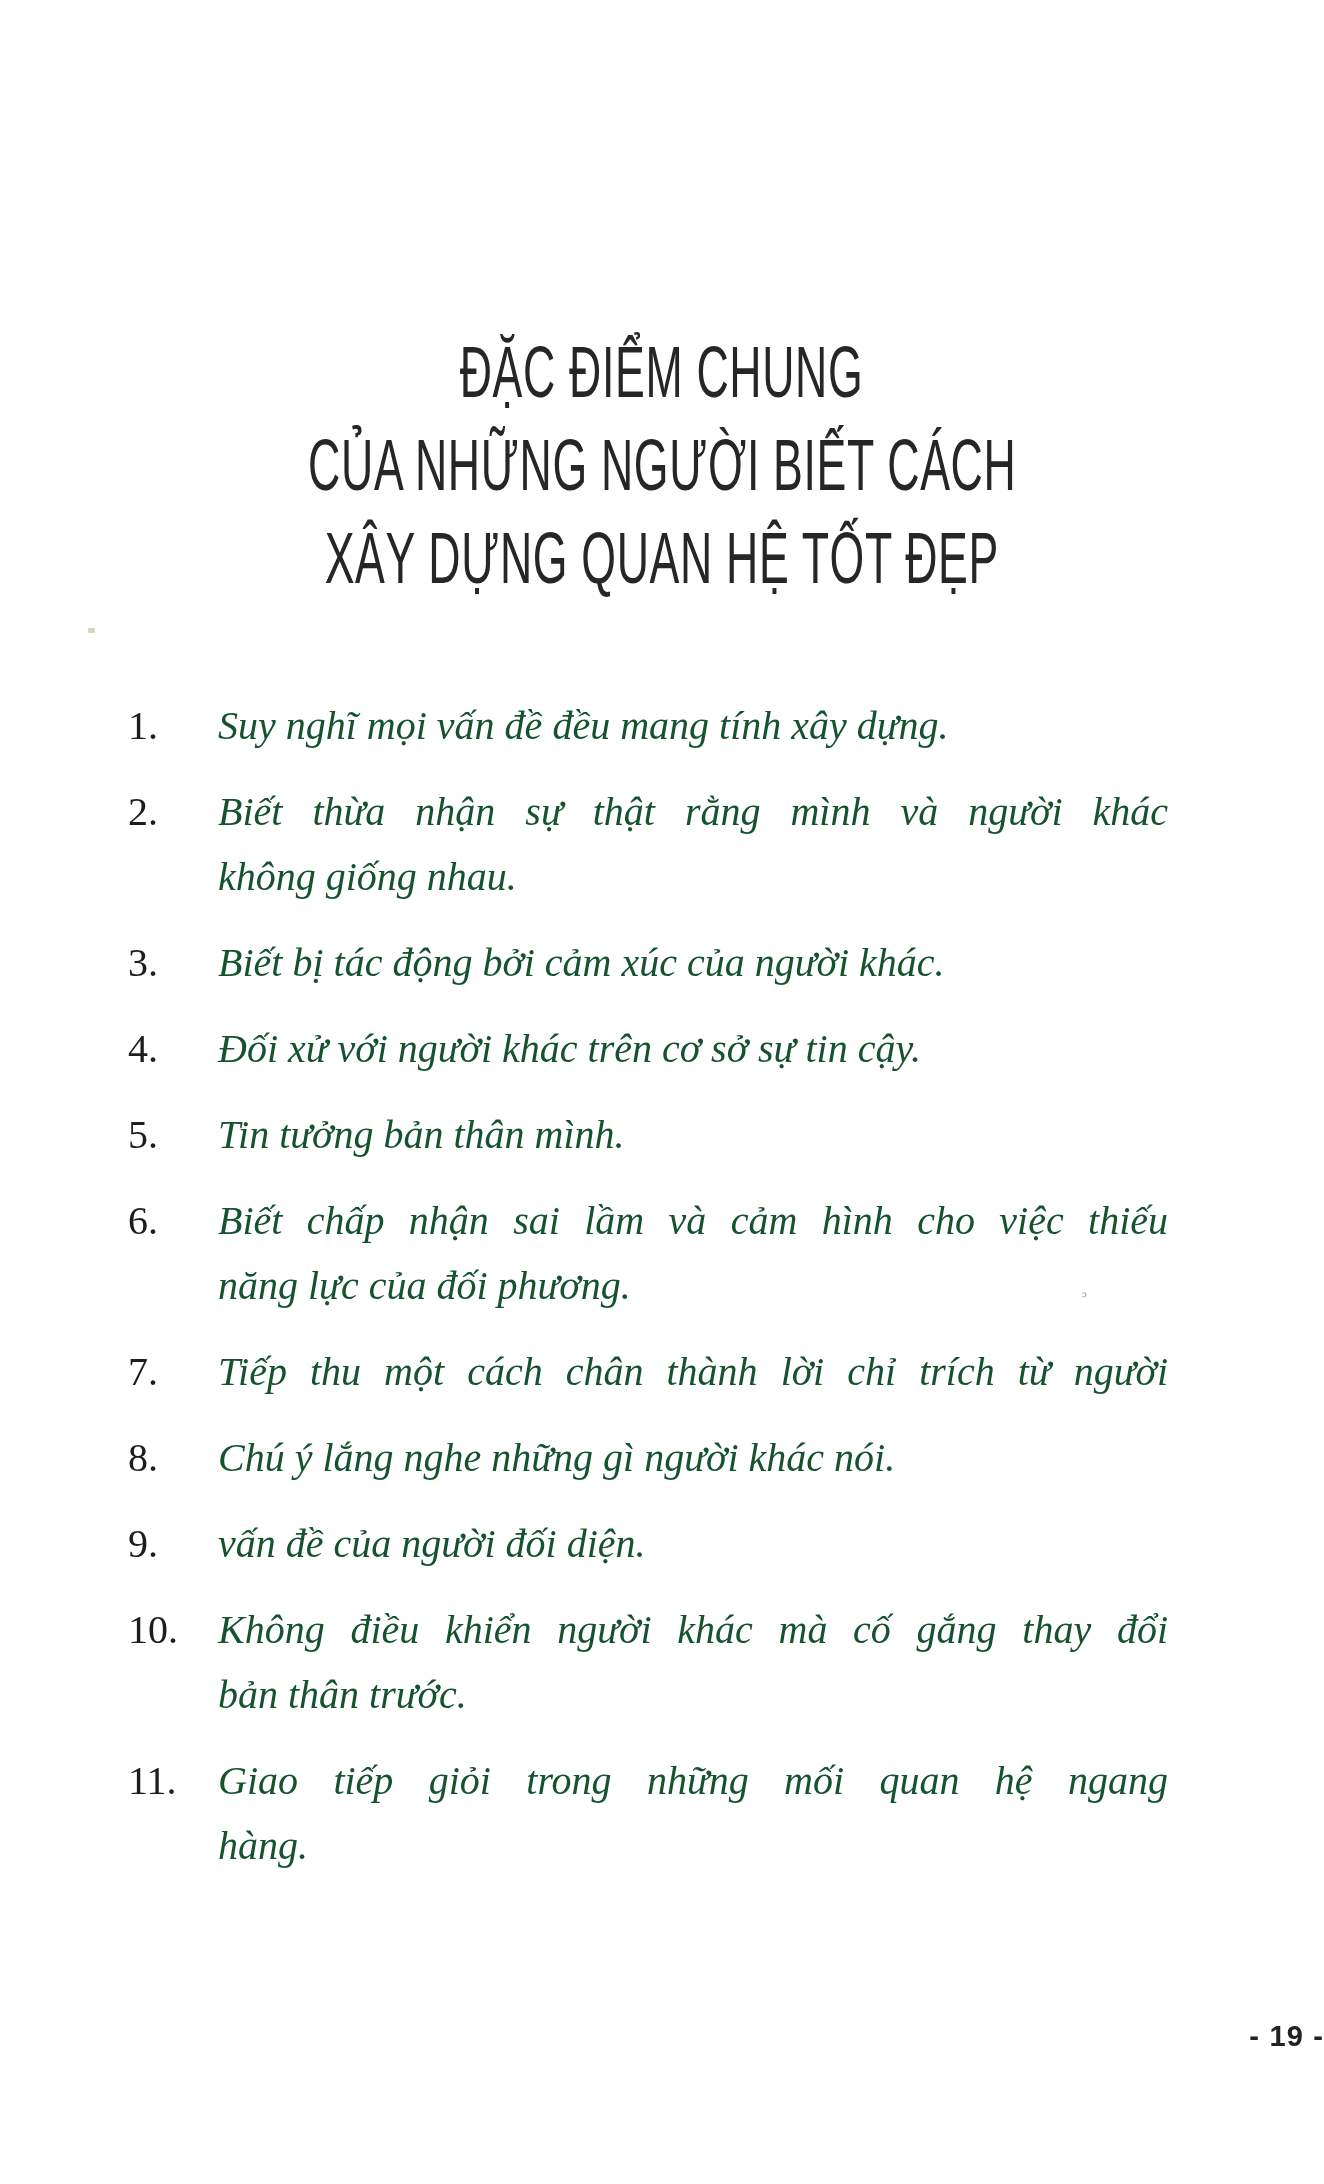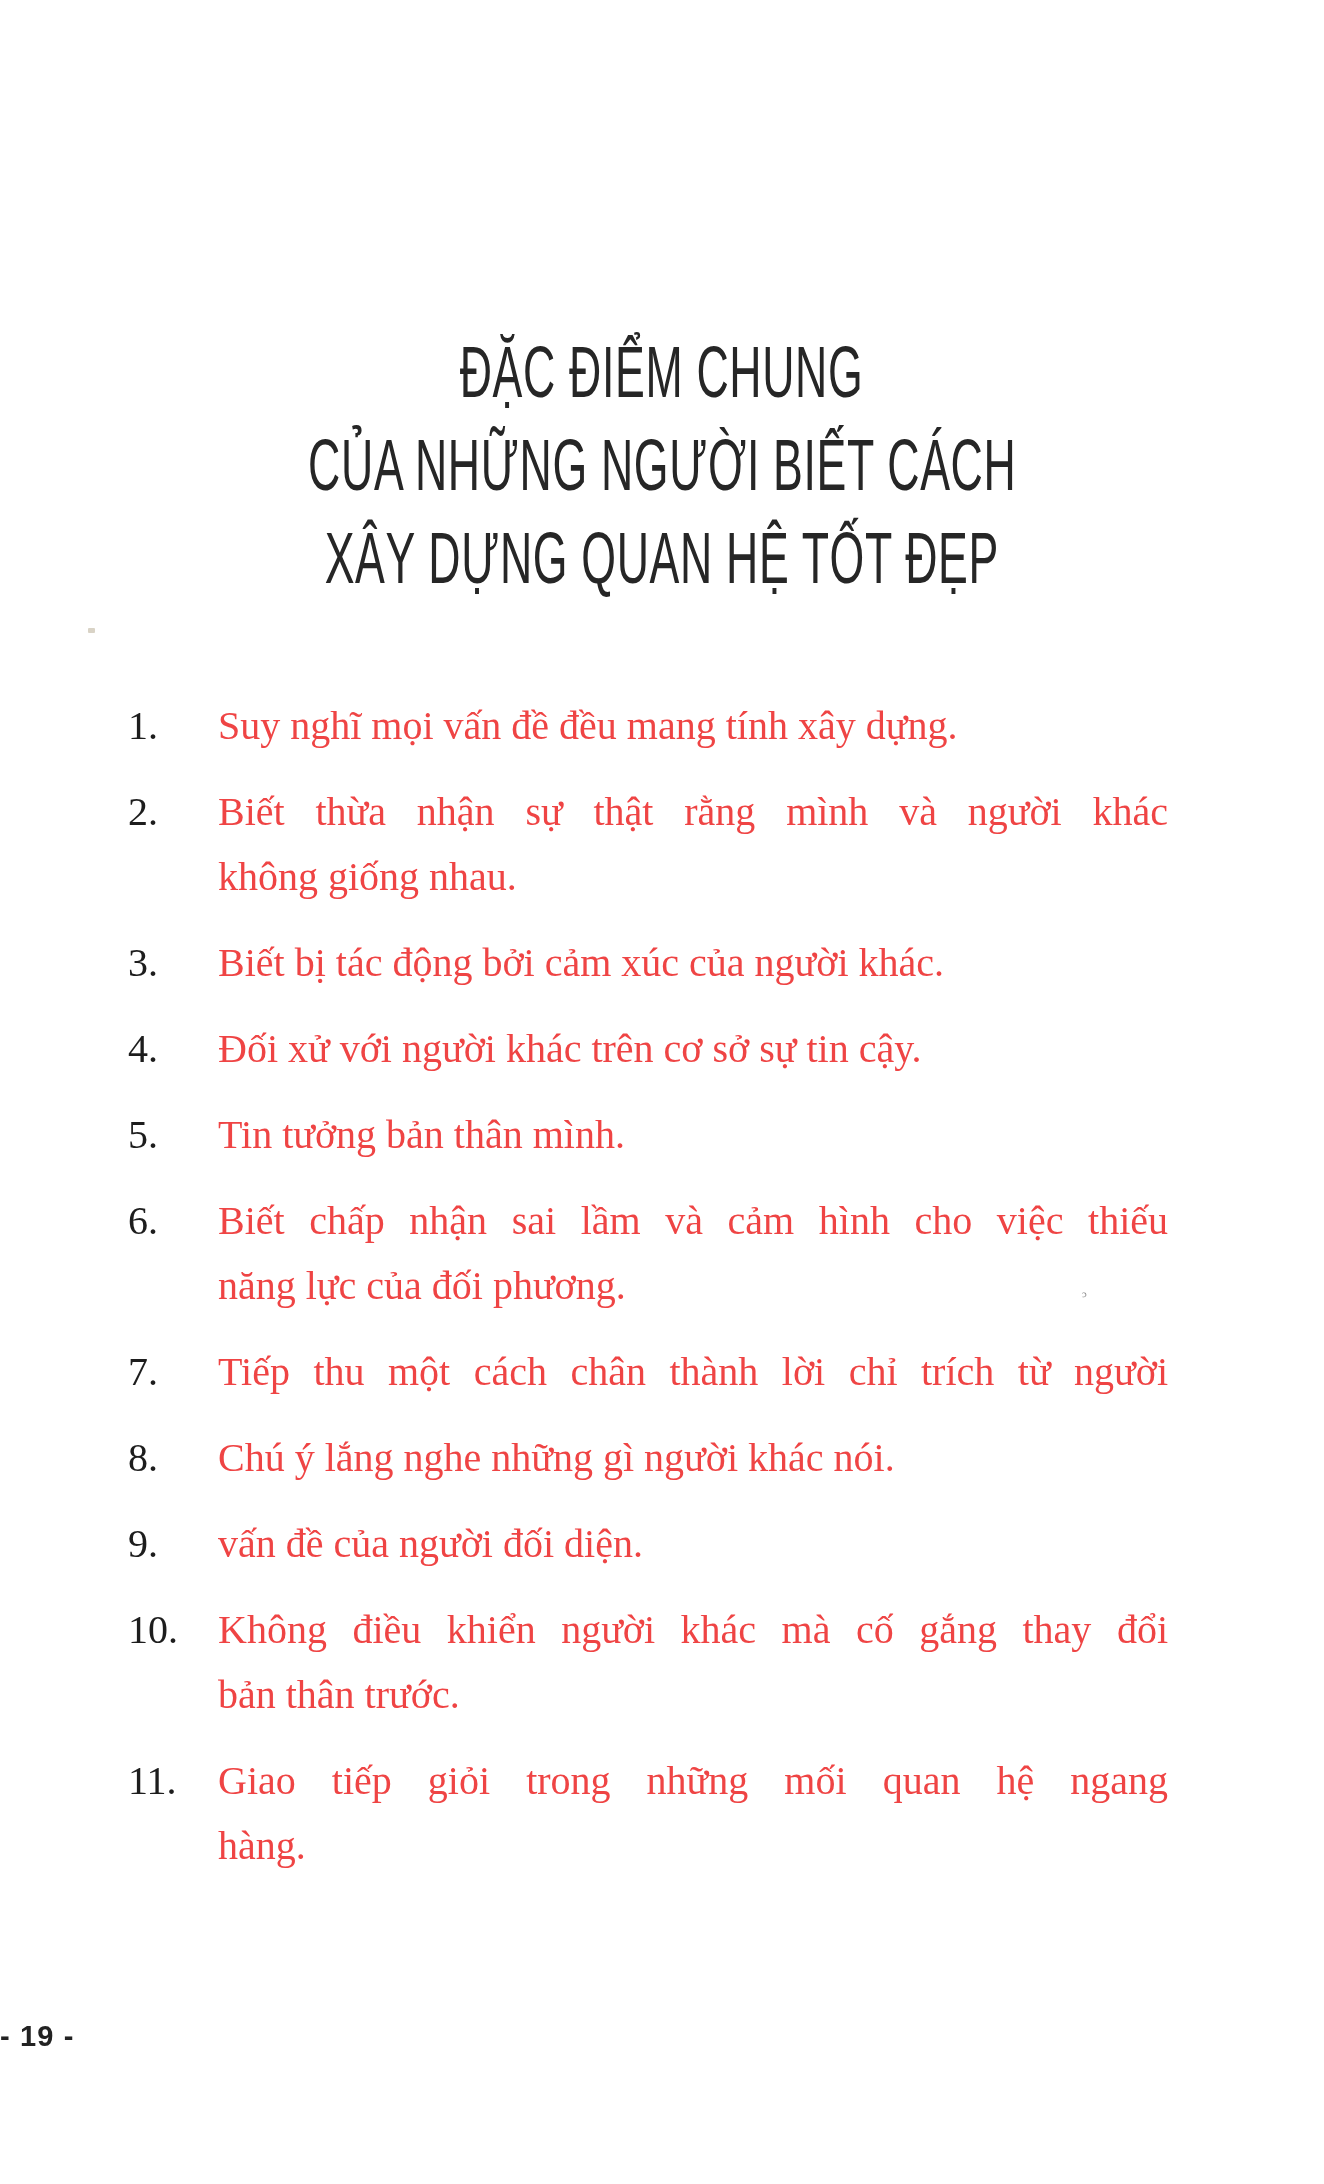--- a/index.html
+++ b/index.html
@@ -67,7 +67,8 @@
   }
   .line {
     text-align: left;
-    color: #ef4444;
+    color: #14532d;
+    font-style: italic;
   }
   .line.just {
     text-align: justify;

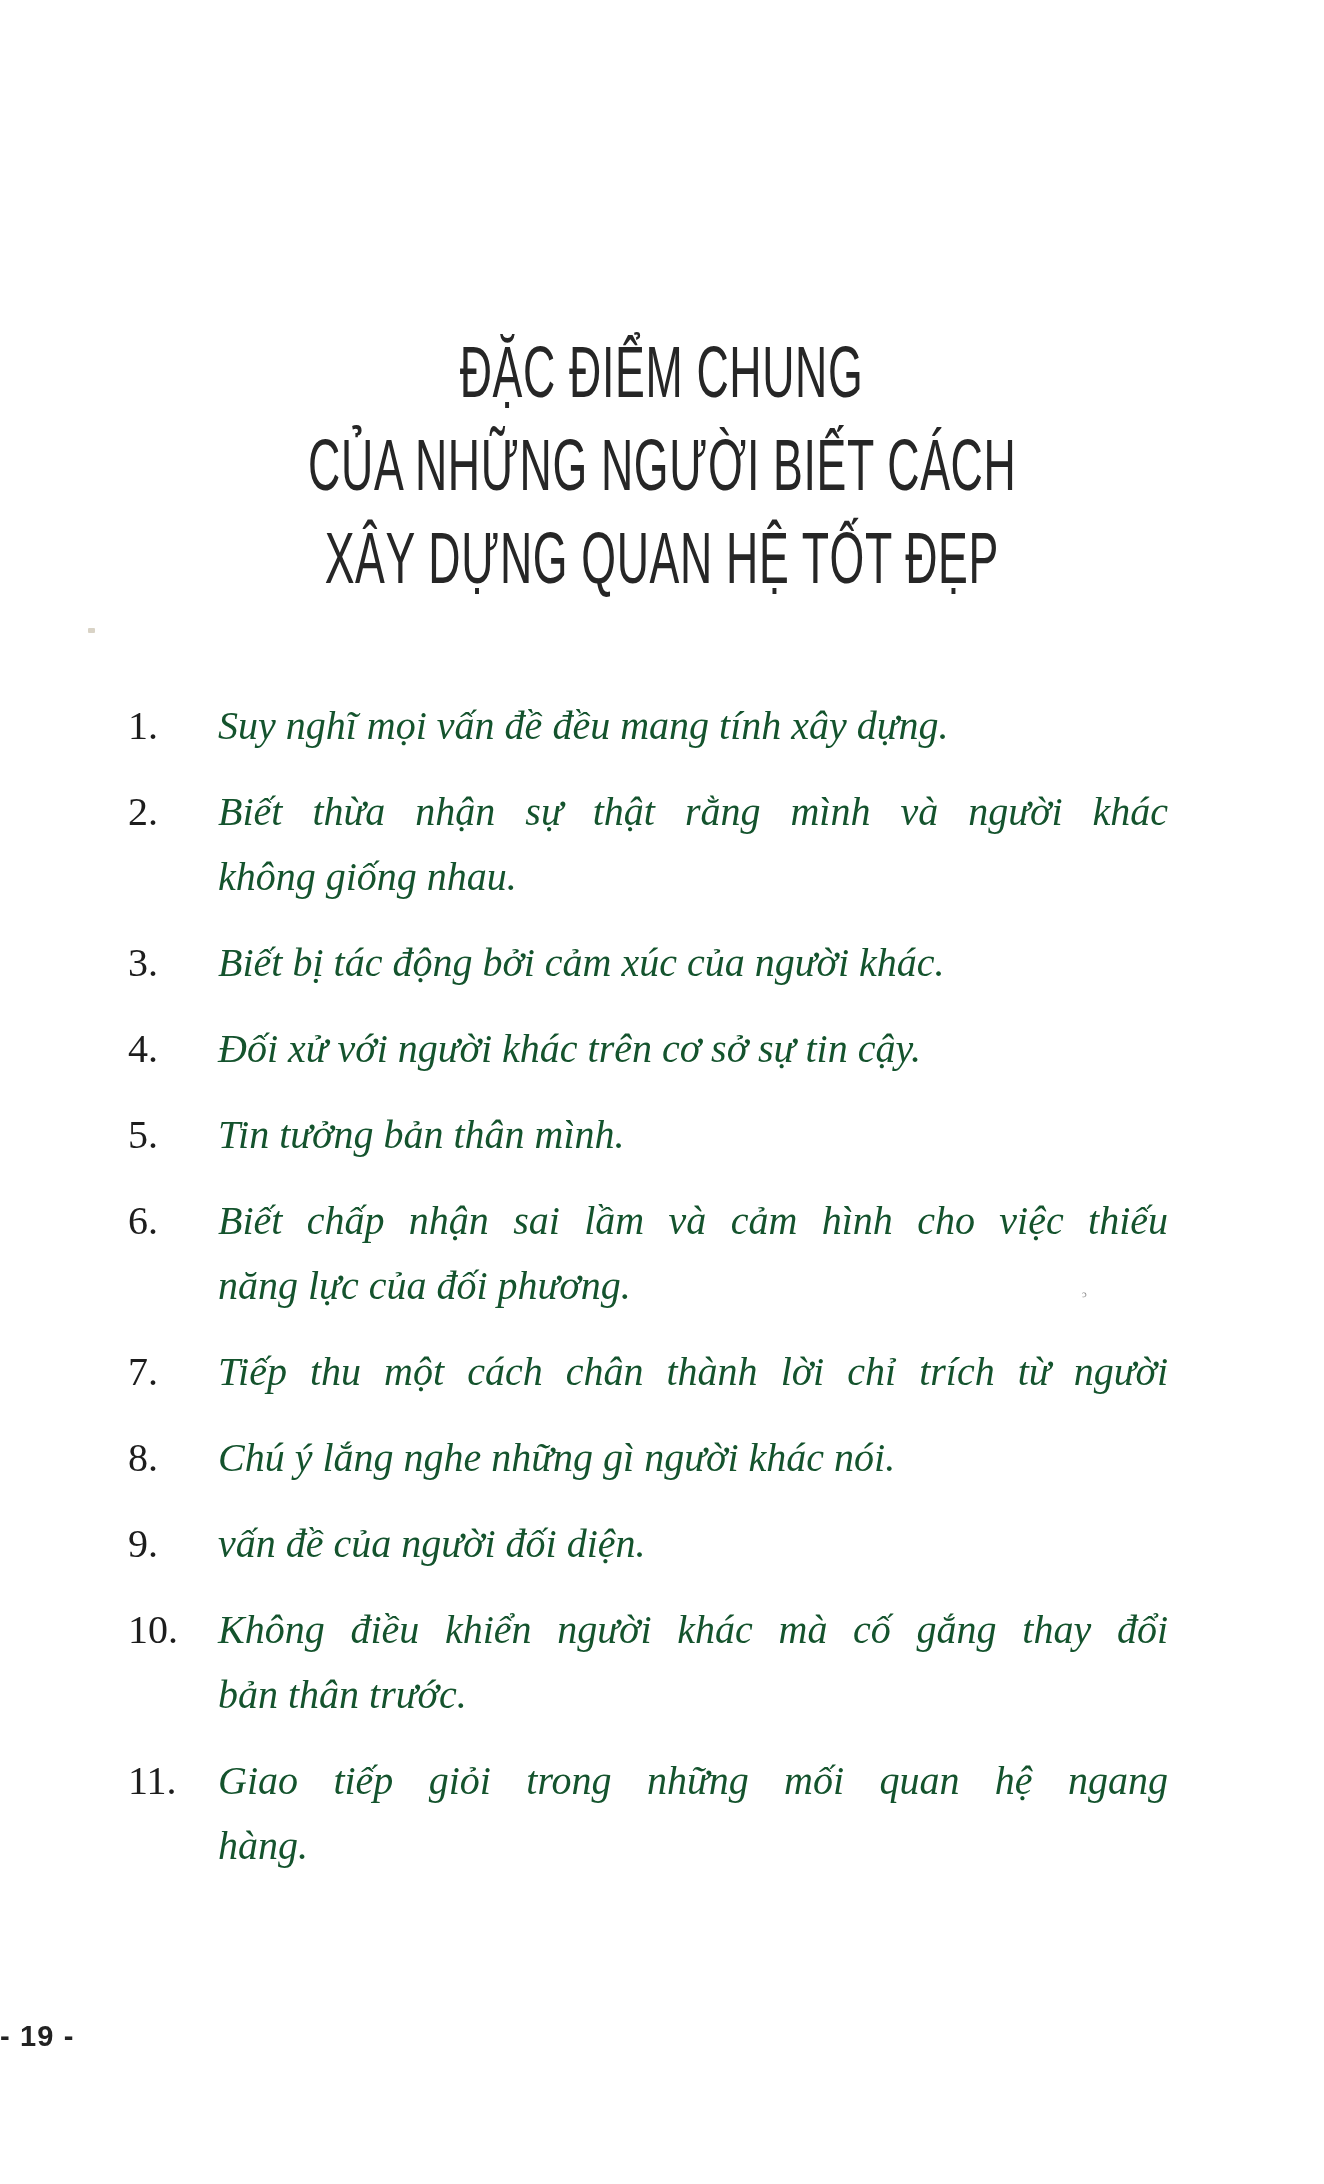--- a/index.html
+++ b/index.html
@@ -81,7 +81,7 @@
     top: 2020px;
     left: 0;
     width: 100%;
-    text-align: left;
+    text-align: right;
     font-family: "Liberation Sans", sans-serif;
     font-weight: 700;
     font-size: 29px;

